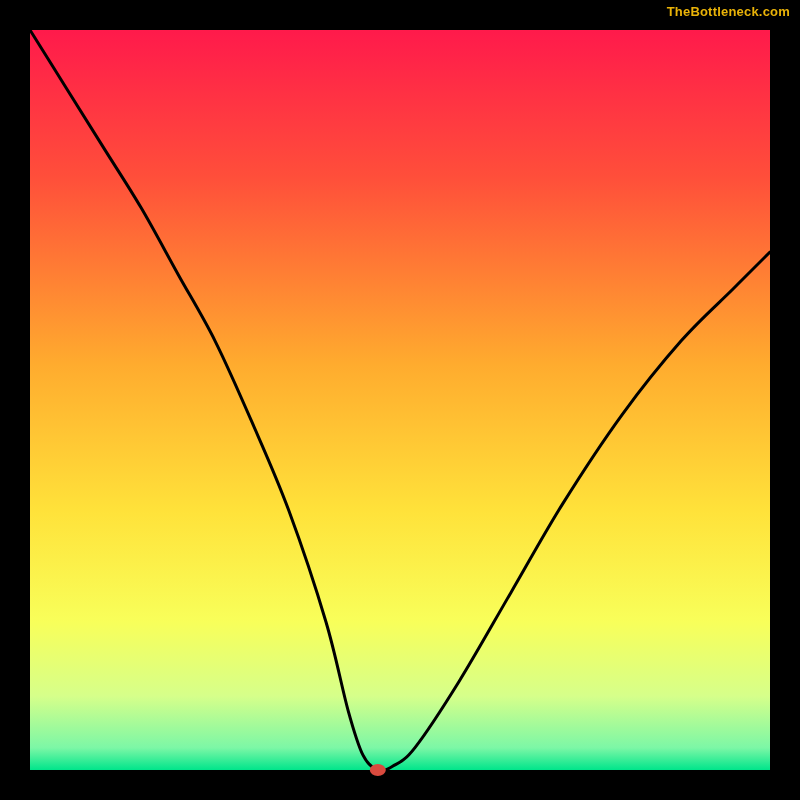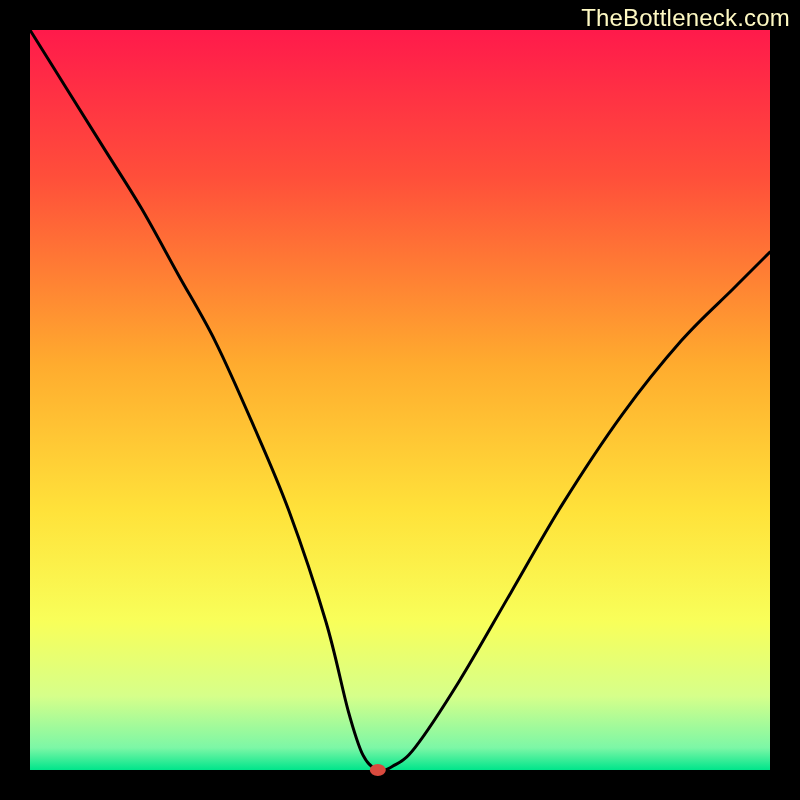--- a/index.html
+++ b/index.html
@@ -23,9 +23,9 @@
     position: absolute;
     top: 4px;
     right: 10px;
-    color: #fef9c3;
-    font-size: 24px;
-    font-weight: 400;
+    color: #eab308;
+    font-size: 13px;
+    font-weight: 700;
     letter-spacing: 0.2px;
     z-index: 5;
   }

